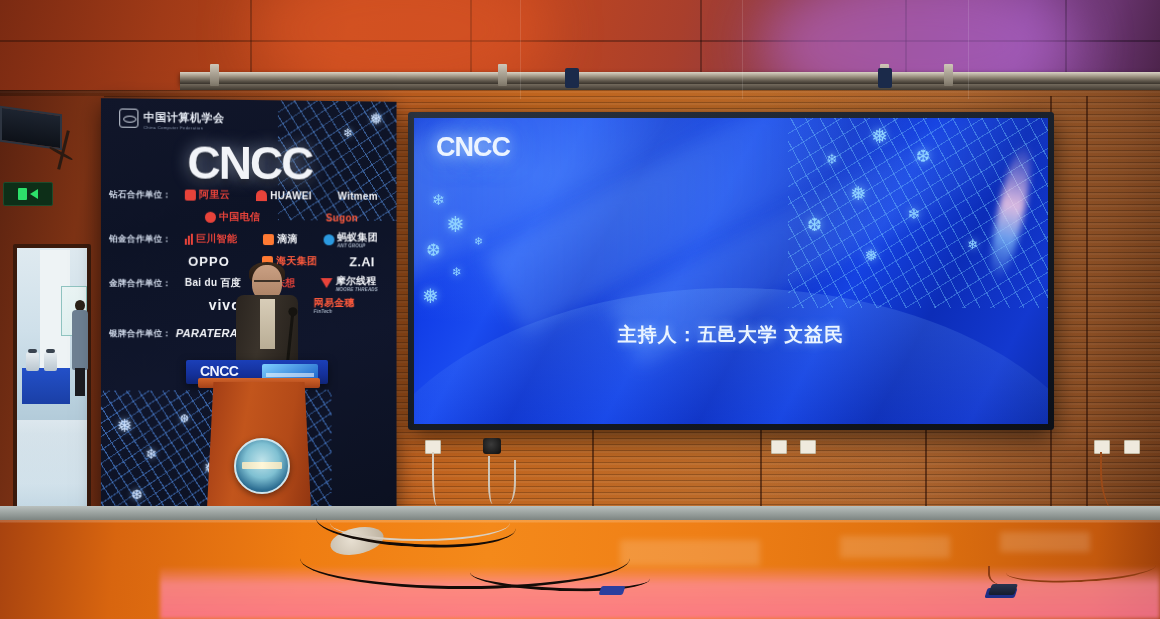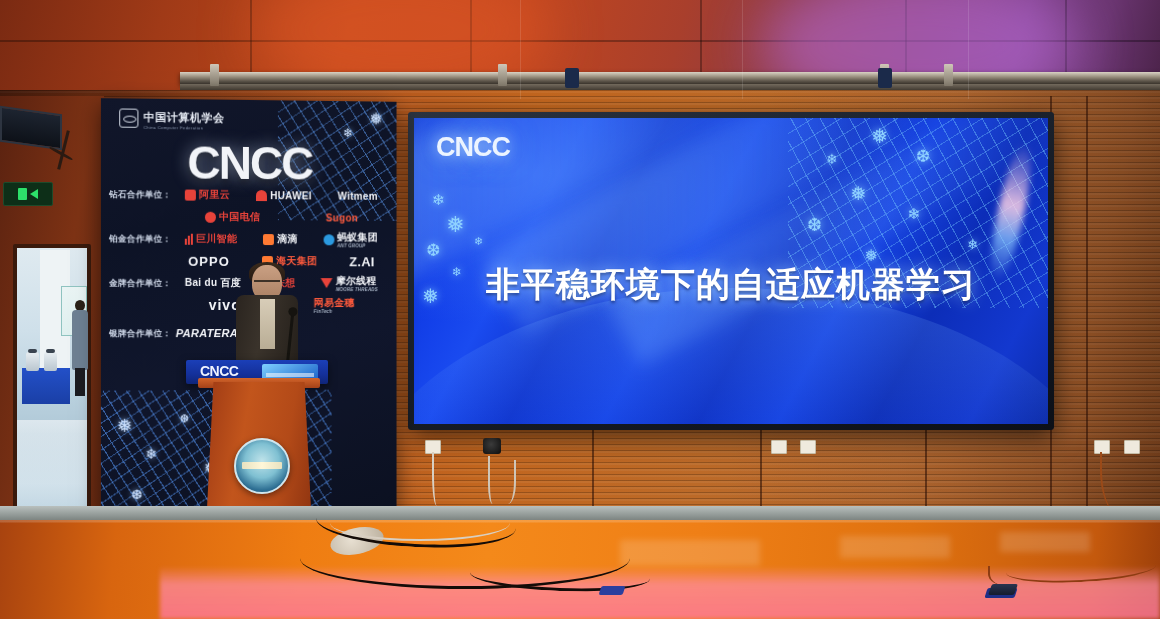--- a/index.html
+++ b/index.html
@@ -289,7 +289,6 @@
     <div class="flake" style="right:170px;top:130px;font-size:16px;">❅</div>
 
     <div class="scr-logo">CNCC</div>
-    <div class="scr-title">非平稳环境下的自适应机器学习</div>
   </div>
 
   <div class="banner">

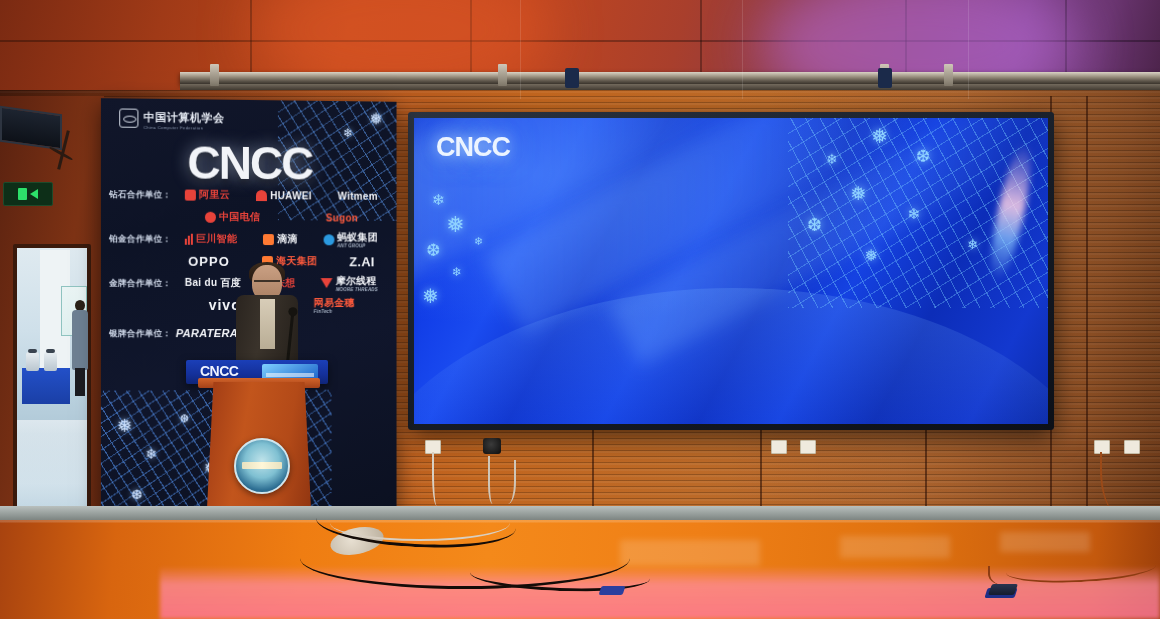--- a/index.html
+++ b/index.html
@@ -289,6 +289,7 @@
     <div class="flake" style="right:170px;top:130px;font-size:16px;">❅</div>
 
     <div class="scr-logo">CNCC</div>
+    <div class="scr-sub">主持人：五邑大学  文益民</div>
   </div>
 
   <div class="banner">

